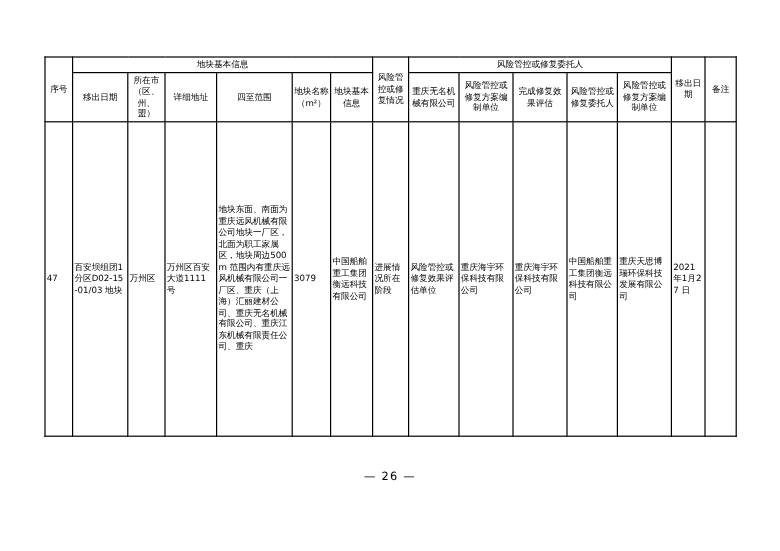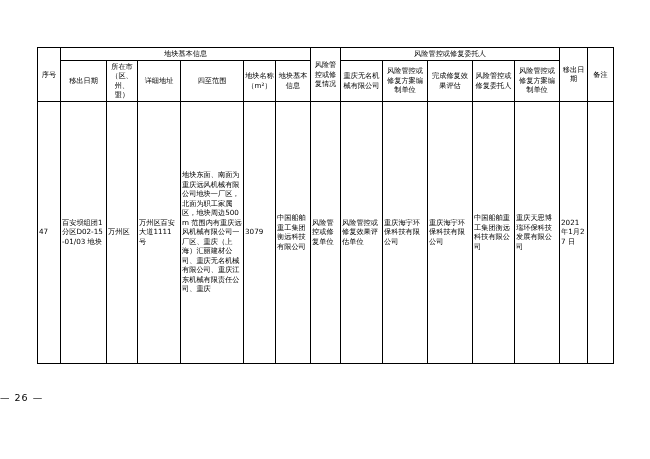--- a/index.html
+++ b/index.html
@@ -121,7 +121,7 @@
         <td class="body-cell tall-cell">地块东面、南面为重庆远风机械有限公司地块一厂区，北面为职工家属区，地块周边500m 范围内有重庆远风机械有限公司一厂区、重庆（上海）汇丽建材公司、重庆无名机械有限公司、重庆江东机械有限责任公司、重庆</td>
         <td class="body-cell tall-cell">3079</td>
         <td class="body-cell tall-cell">中国船舶重工集团衡远科技有限公司</td>
-        <td class="body-cell tall-cell">风险管控或修复单位</td>
+        <td class="body-cell tall-cell">进展情况所在阶段</td>
         <td class="body-cell tall-cell">风险管控或修复效果评估单位</td>
         <td class="body-cell tall-cell">重庆海宇环保科技有限公司</td>
         <td class="body-cell tall-cell">重庆海宇环保科技有限公司</td>

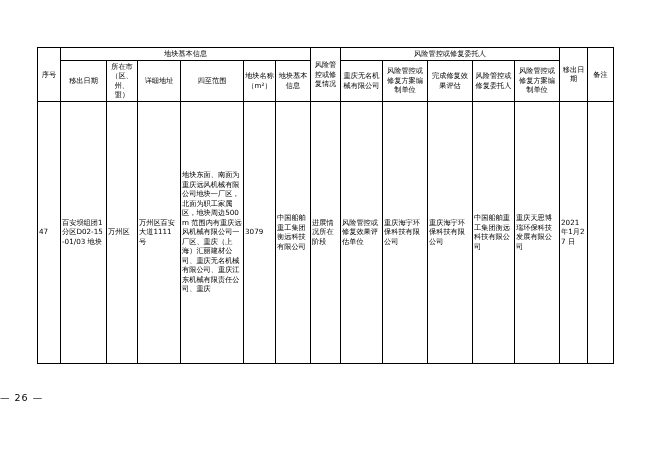--- a/index.html
+++ b/index.html
@@ -60,7 +60,7 @@
     left: 0;
     top: 392px;
     width: 650px;
-    text-align: left;
+    text-align: center;
     font-size: 9.5px;
     letter-spacing: 1px;
     font-family: "DejaVu Sans", "Liberation Sans", sans-serif;

